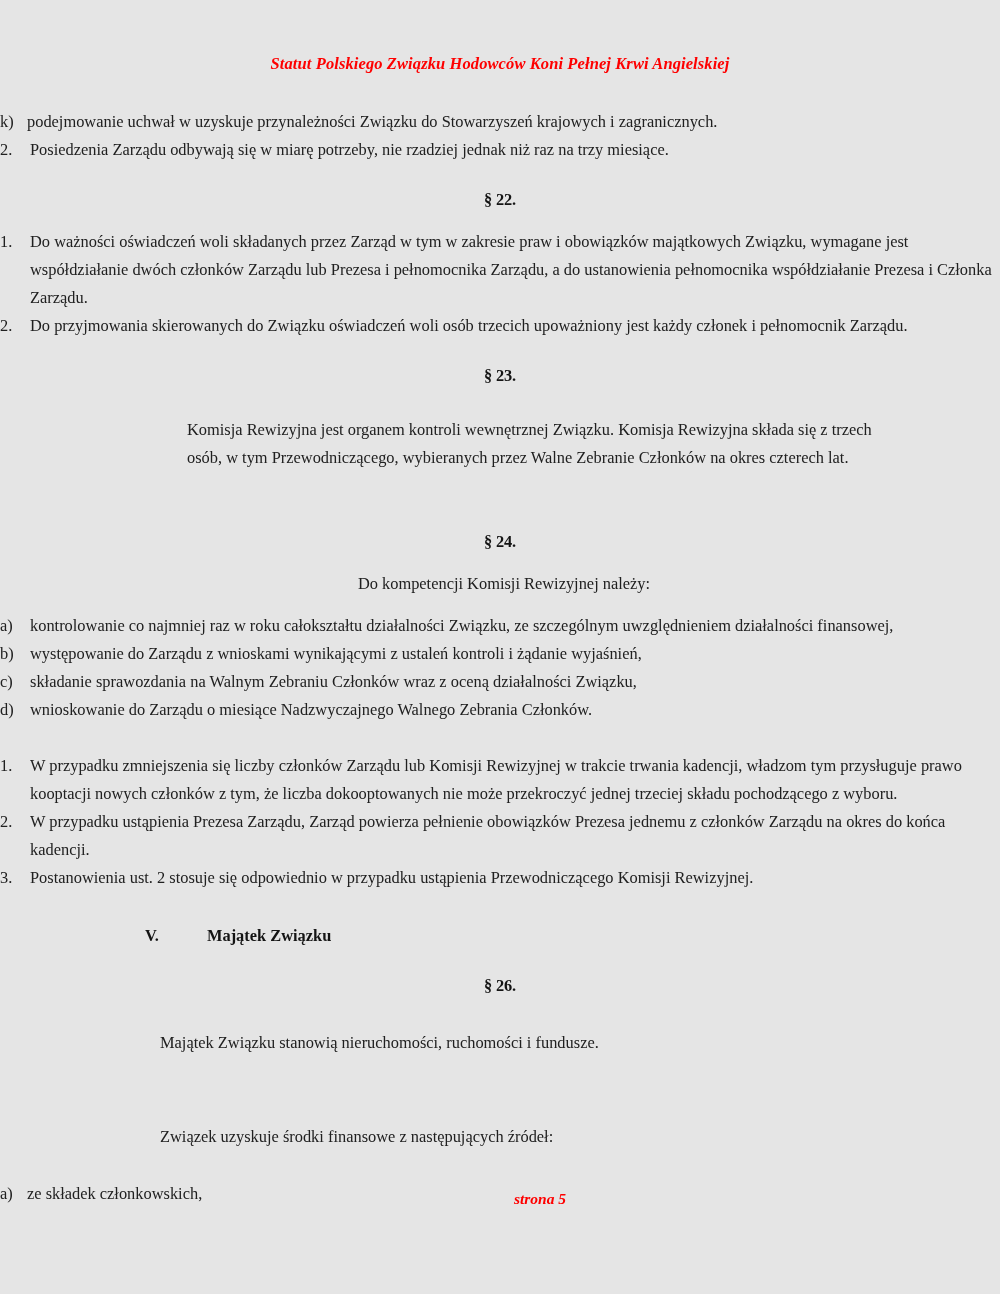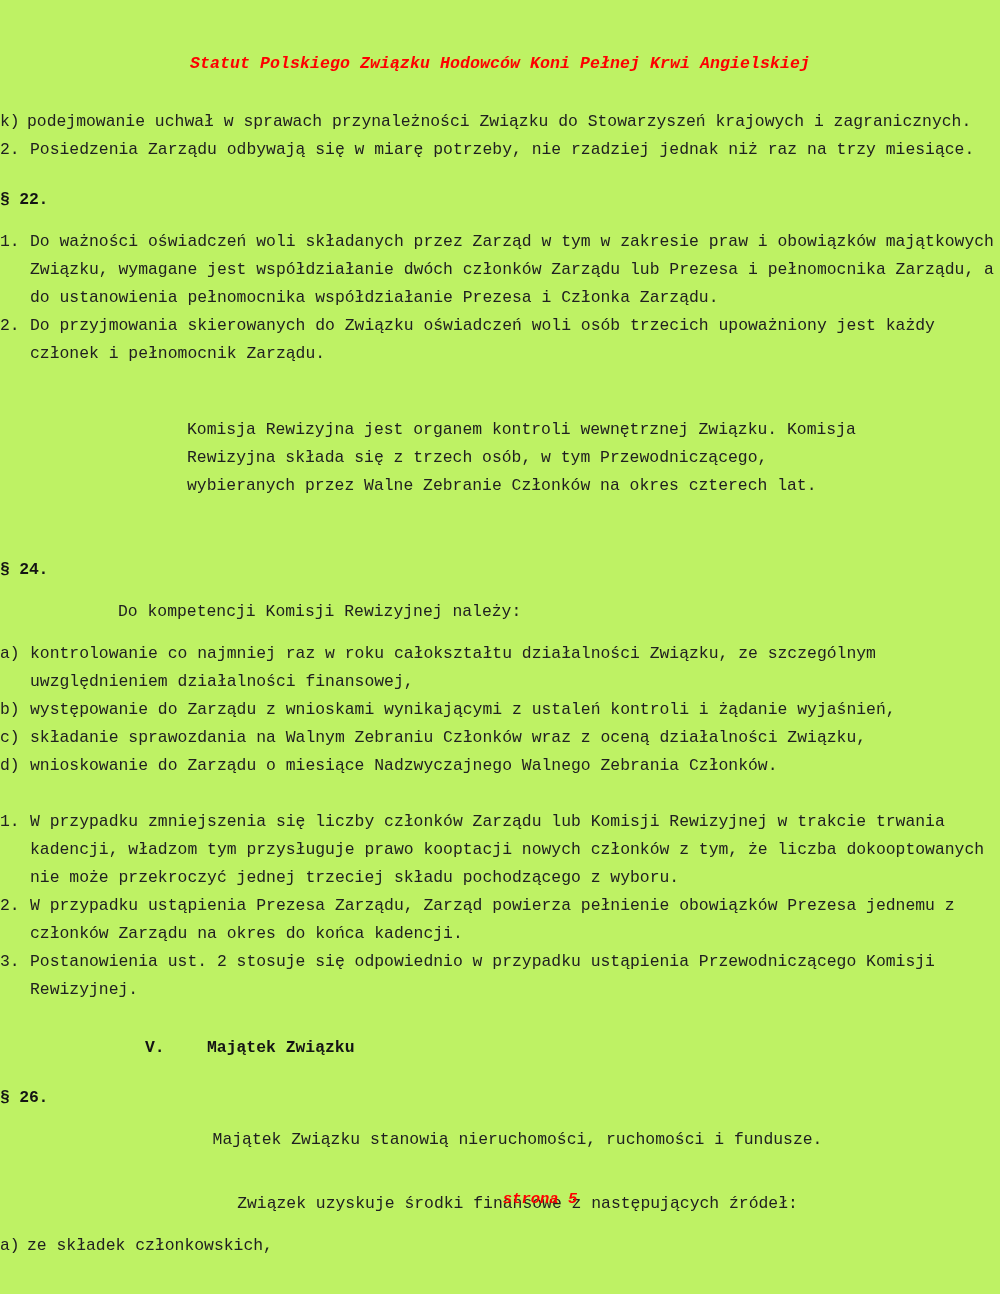--- a/index.html
+++ b/index.html
@@ -12,8 +12,8 @@
     position: relative;
     width: 1000px;
     height: 1294px;
-    background: #bef264;
-    font-family: Liberation Mono, monospace;
+    background: #e5e5e5;
+    font-family: Liberation Serif, serif;
     color: #1a1a1a;
     overflow: hidden;
     box-sizing: border-box;

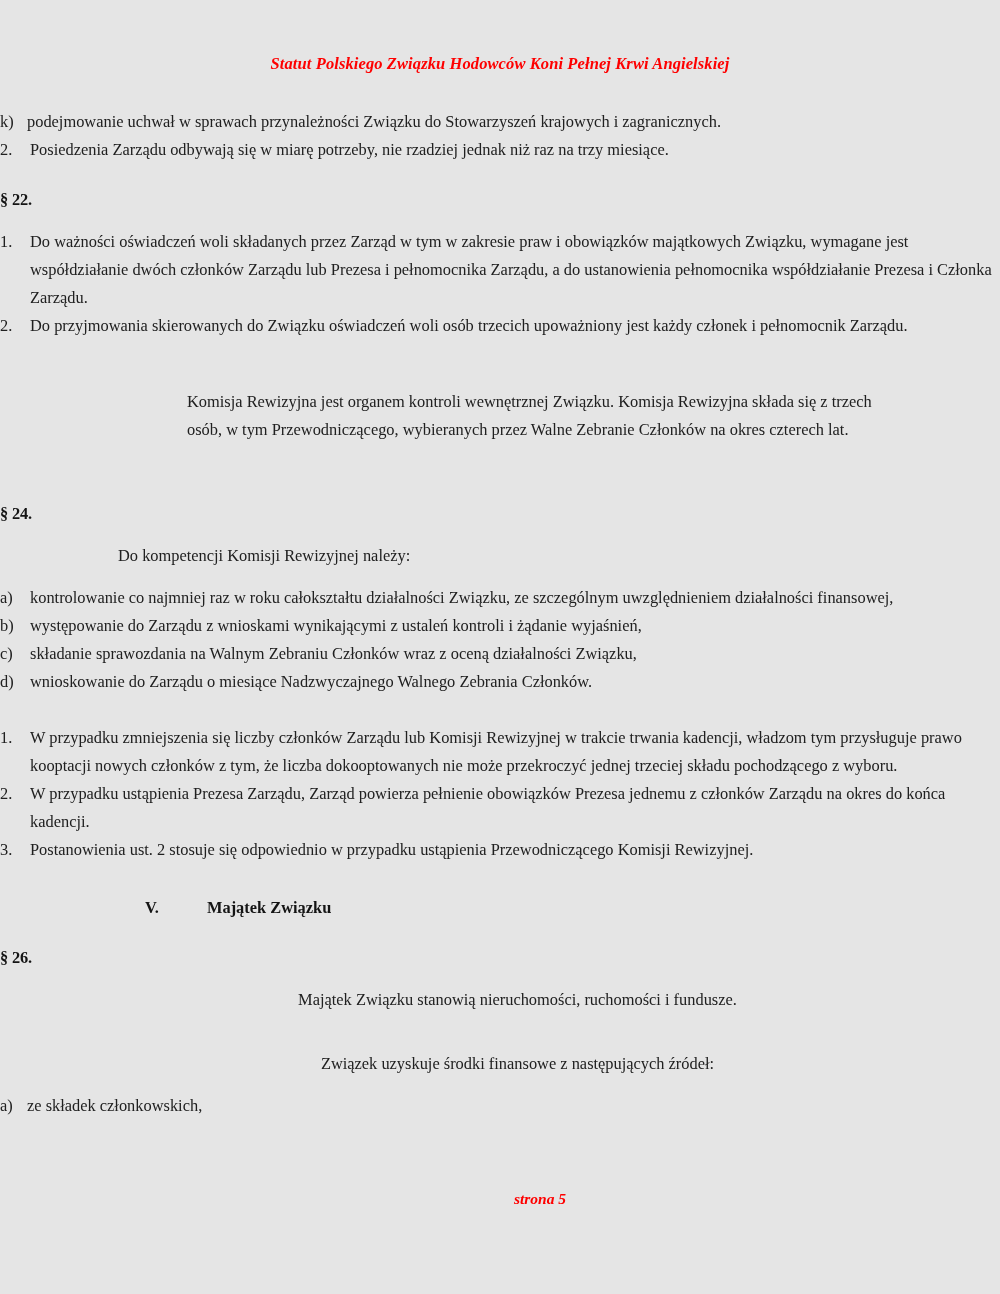--- a/index.html
+++ b/index.html
@@ -176,7 +176,7 @@
     <ul class="lst lst-alpha-deep">
       <li>
         <span class="marker">k)</span>
-        <span class="txt">podejmowanie uchwał w sprawach przynależności Związku do Stowarzyszeń krajowych i zagranicznych.</span>
+        <span class="txt">podejmowanie uchwał w uzyskuje przynależności Związku do Stowarzyszeń krajowych i zagranicznych.</span>
       </li>
     </ul>
 

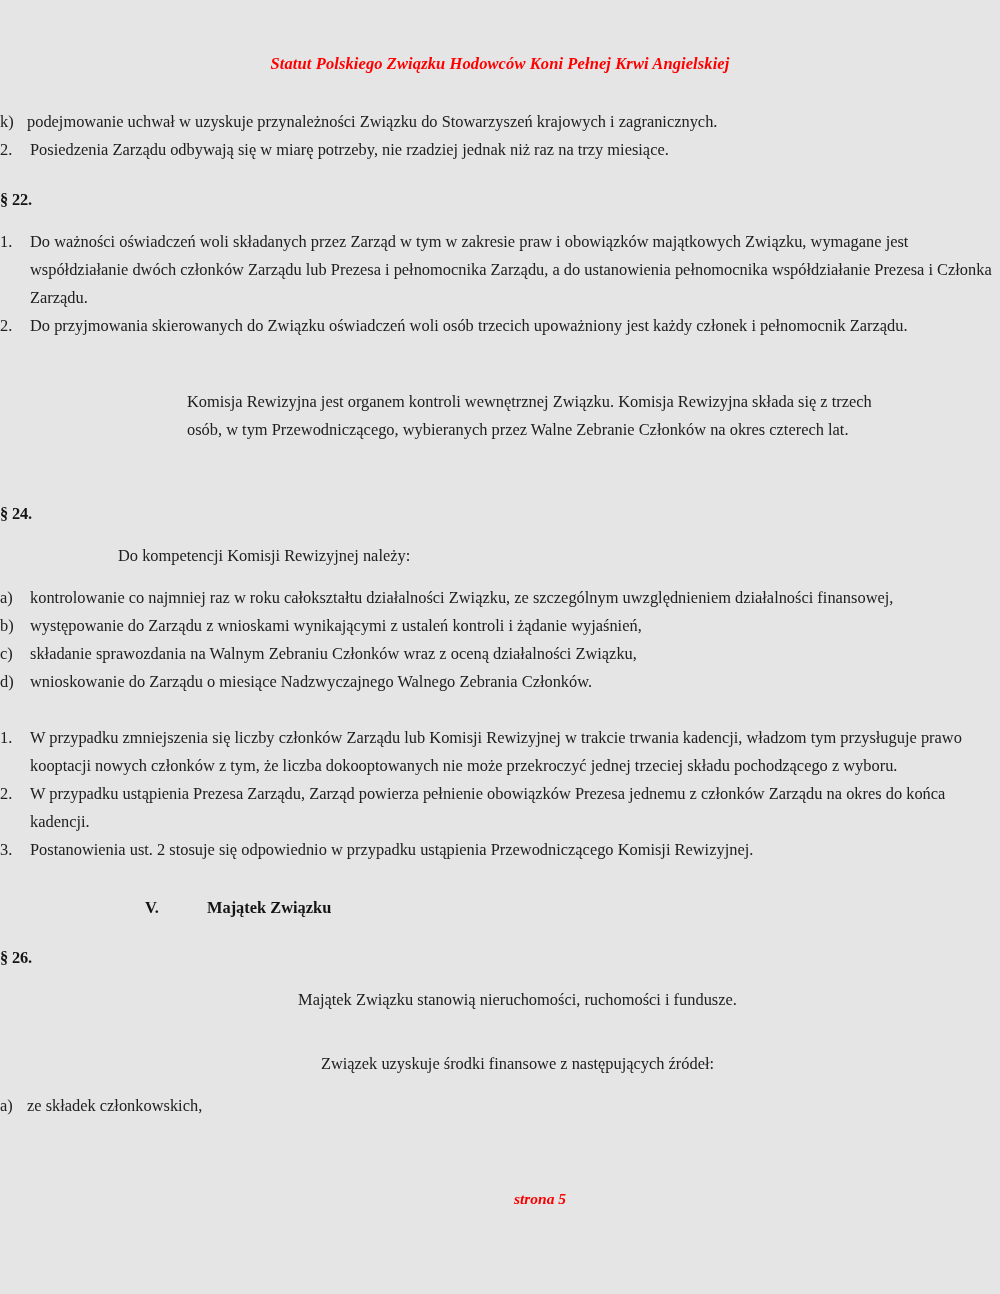--- a/index.html
+++ b/index.html
@@ -72,6 +72,7 @@
   .sec-heading {
     margin: 0;
     width: 1000px;
+    text-align: center;
     font-weight: bold;
     font-size: 16.4px;
     line-height: 28px;

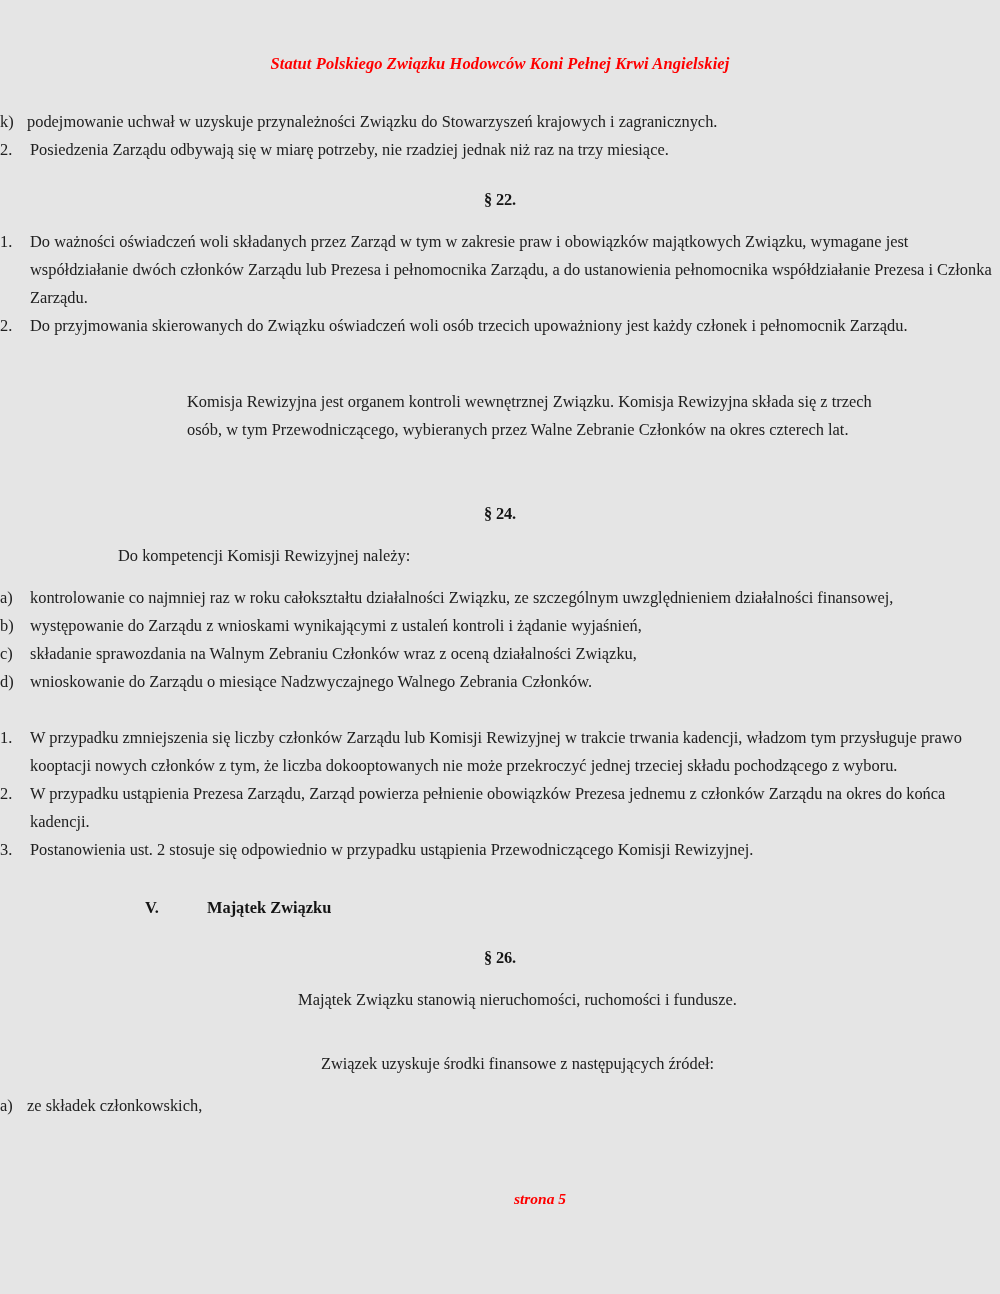--- a/index.html
+++ b/index.html
@@ -207,6 +207,7 @@
 
     <div class="gap-md"></div>
 
+    <div class="sec-heading">§ 23.</div>
 
     <div class="gap-sm"></div>
 

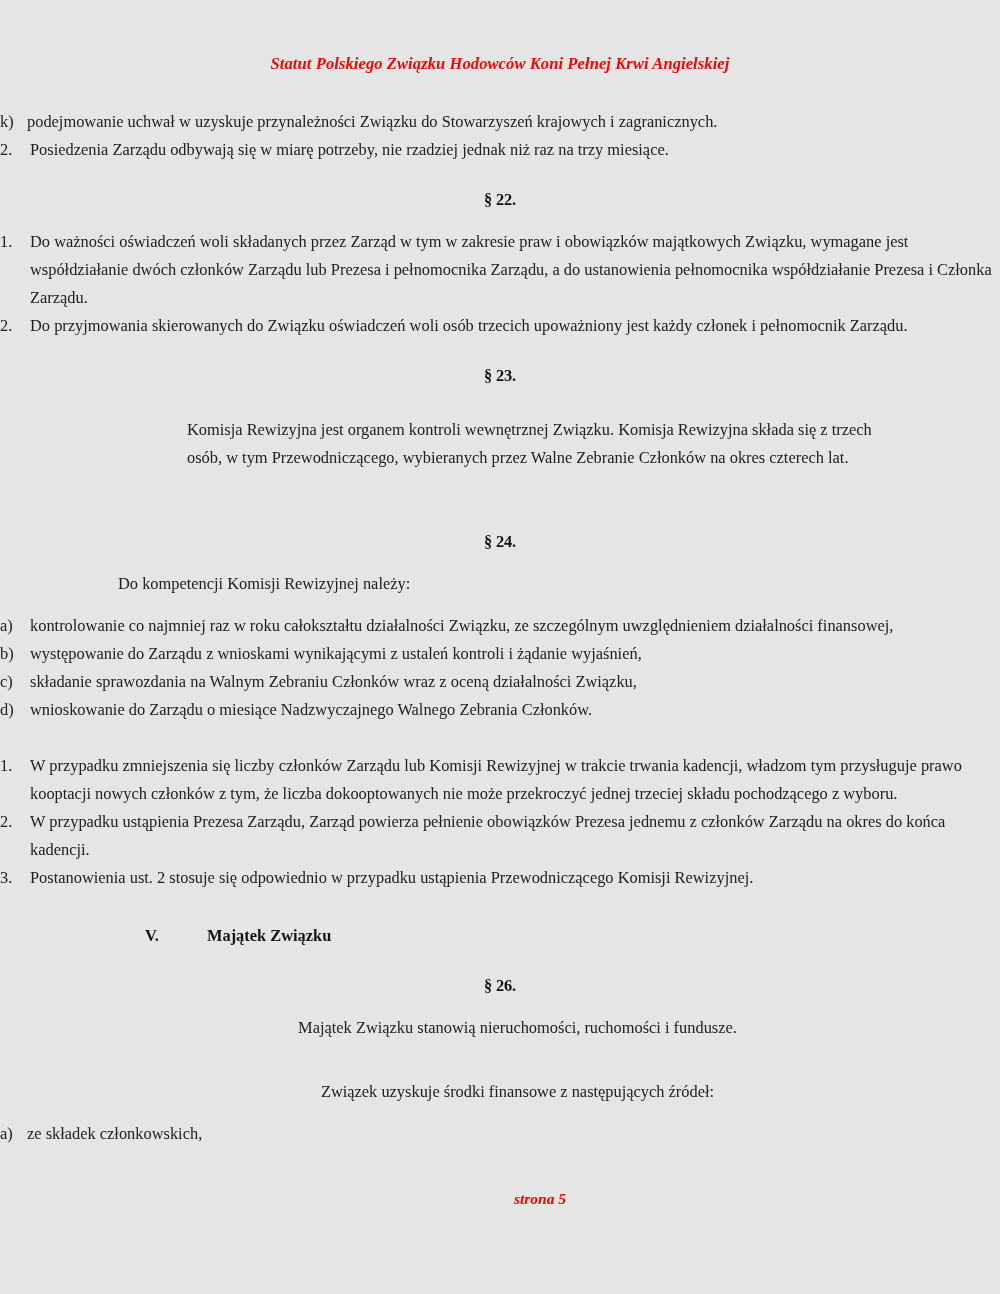--- a/index.html
+++ b/index.html
@@ -65,7 +65,7 @@
   .para-outer {
     margin: 0;
     padding: 0 110px 0 118px;
-    text-align: left;
+    text-align: center;
   }
 
   

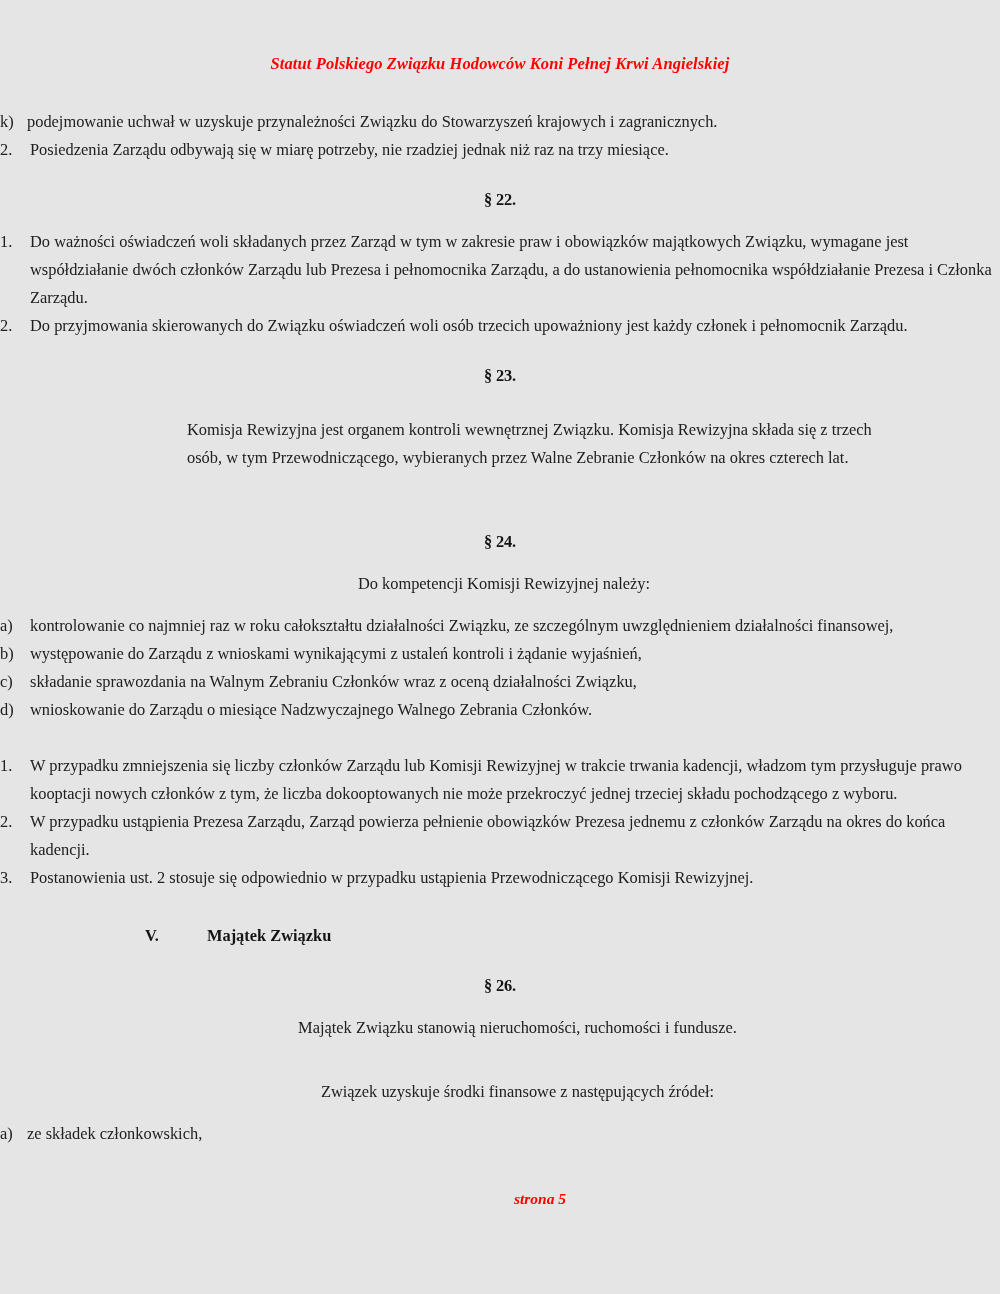--- a/index.html
+++ b/index.html
@@ -51,9 +51,9 @@
 
   
   .para-flush {
-    margin: 0;
+    margin: 15px;
     padding: 0 110px 0 145px;
-    text-align: center;
+    text-align: left;
   }
   
   .para-indent {

